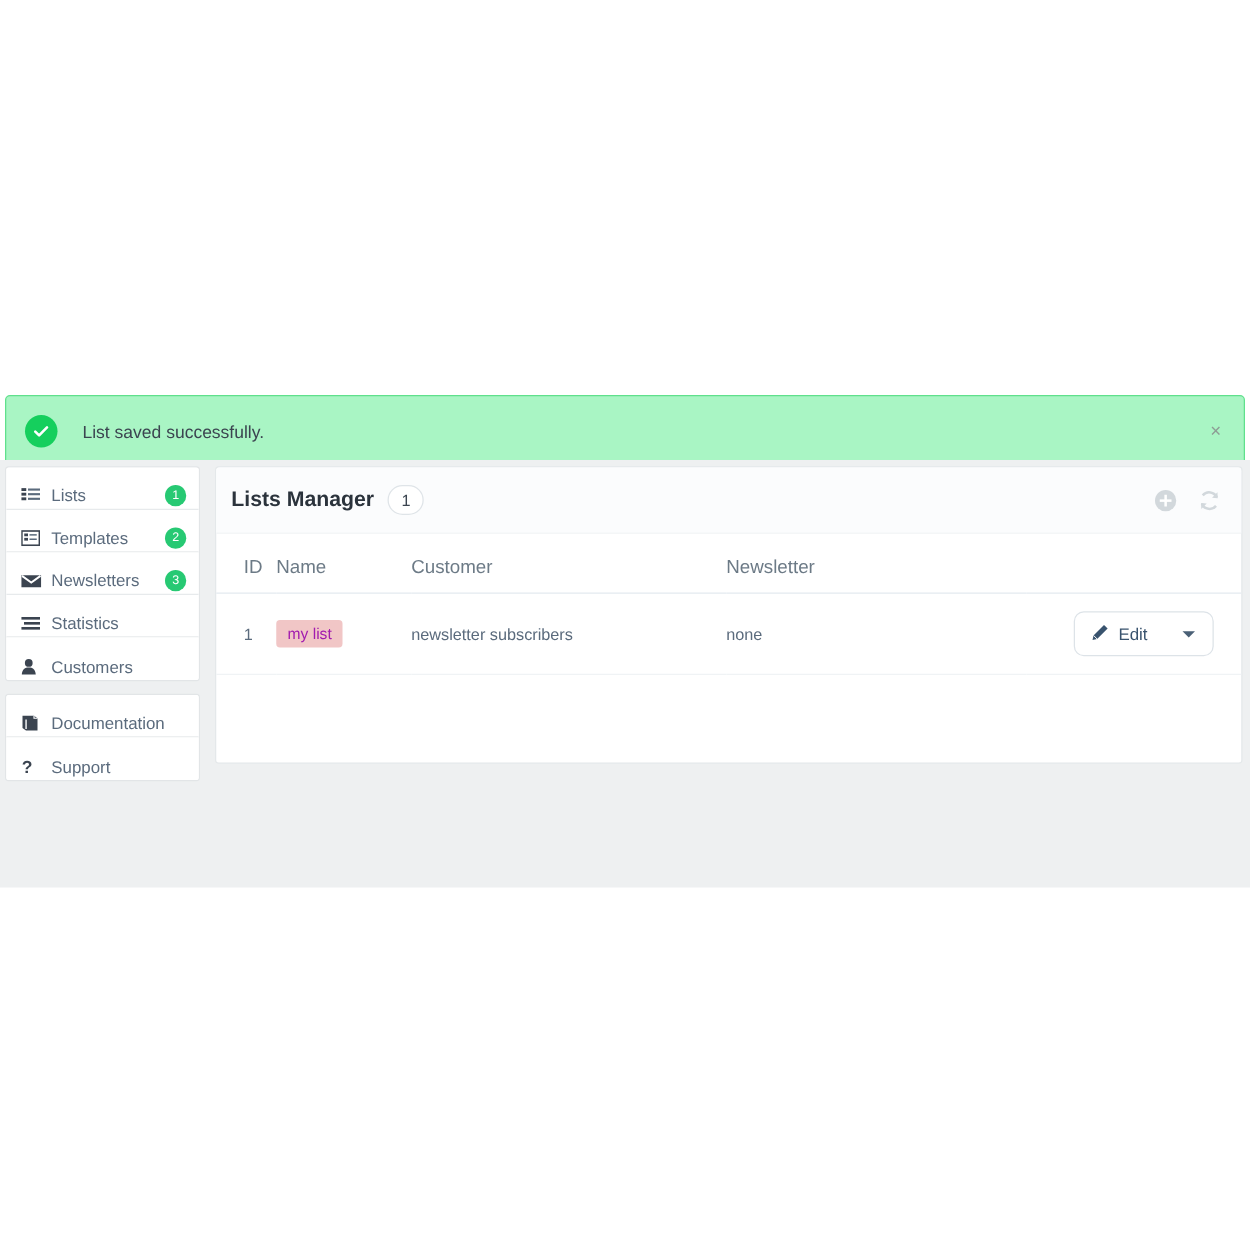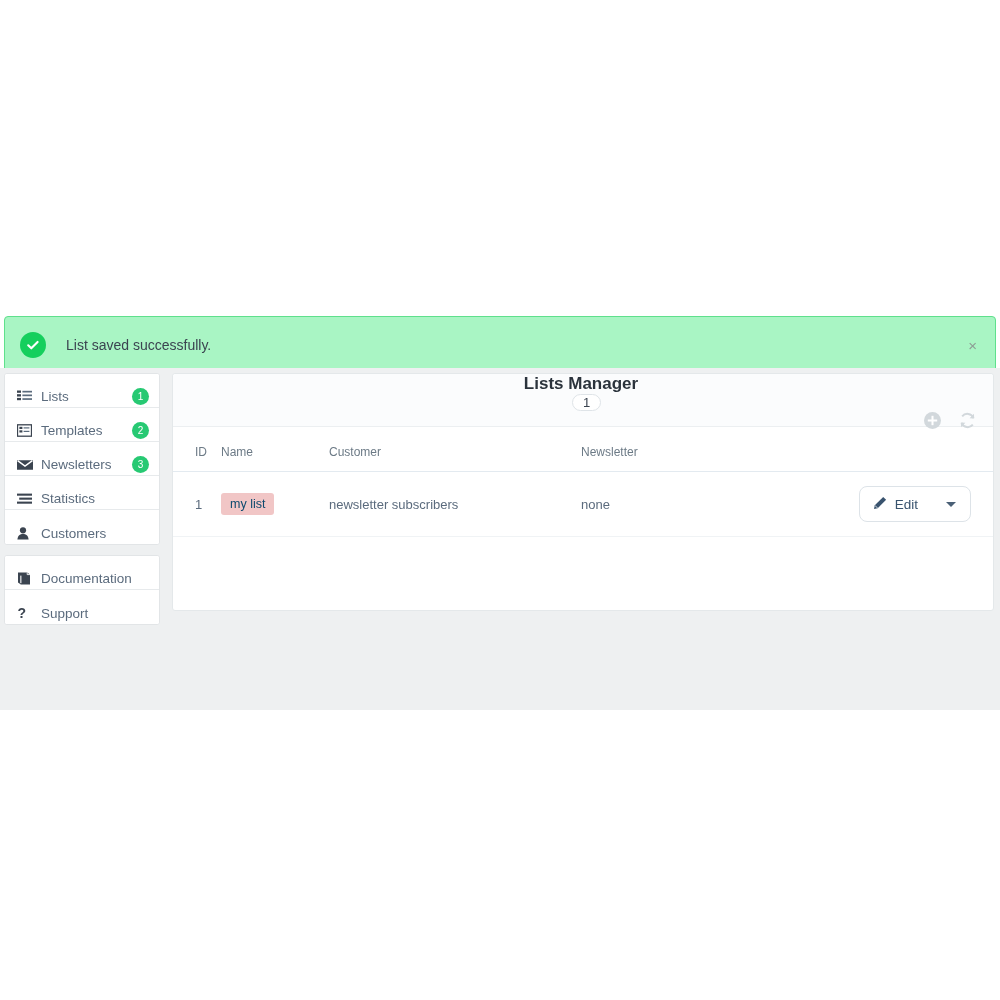--- a/index.html
+++ b/index.html
@@ -128,7 +128,6 @@
     padding: 0 16px 0 12px;
     background: #fbfcfd;
     border-radius: 3px 3px 0 0;
-    flex-direction: column;
   }
   .panel-title {
     font-size: 17px;

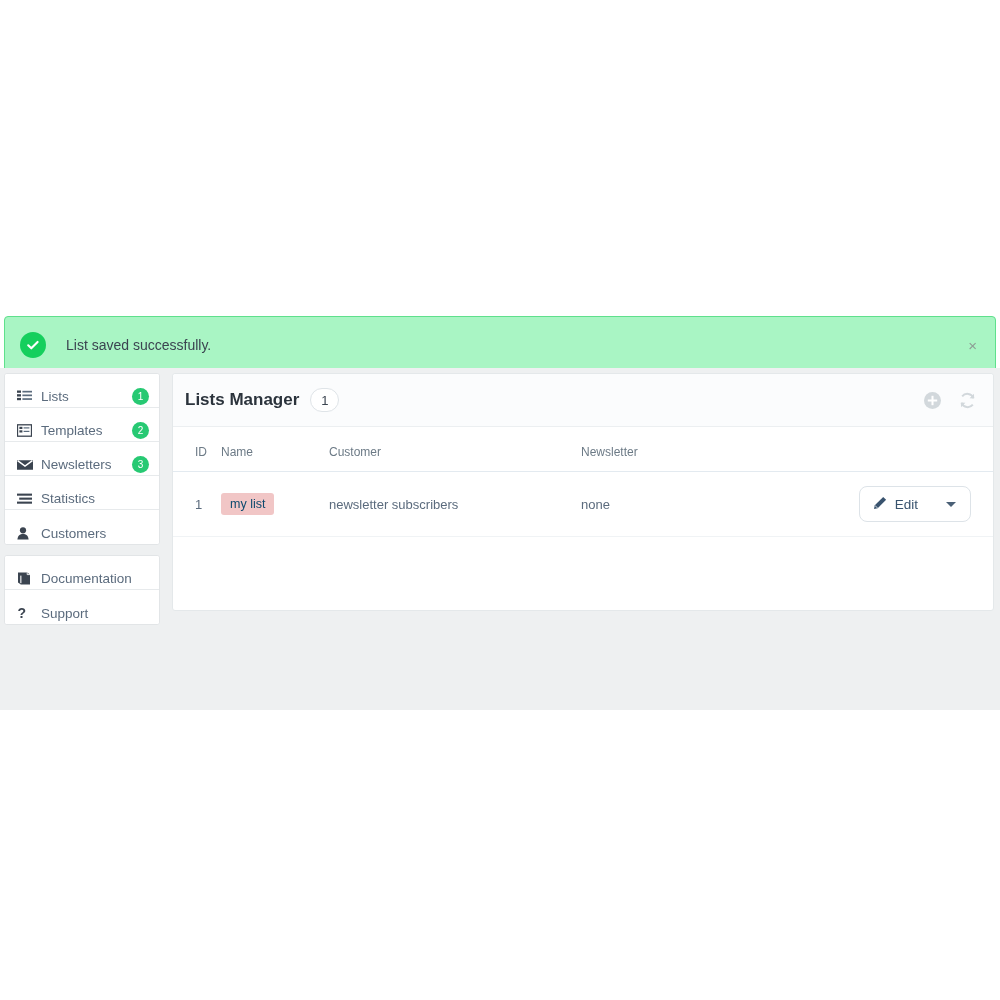--- a/index.html
+++ b/index.html
@@ -160,7 +160,7 @@
   .tbl th {
     text-align: left;
     font-weight: normal;
-    font-size: 12px;
+    font-size: 15px;
     color: #6c7a86;
     padding: 18px 0 12px 0;
     border-bottom: 1px solid #e3eaf0;

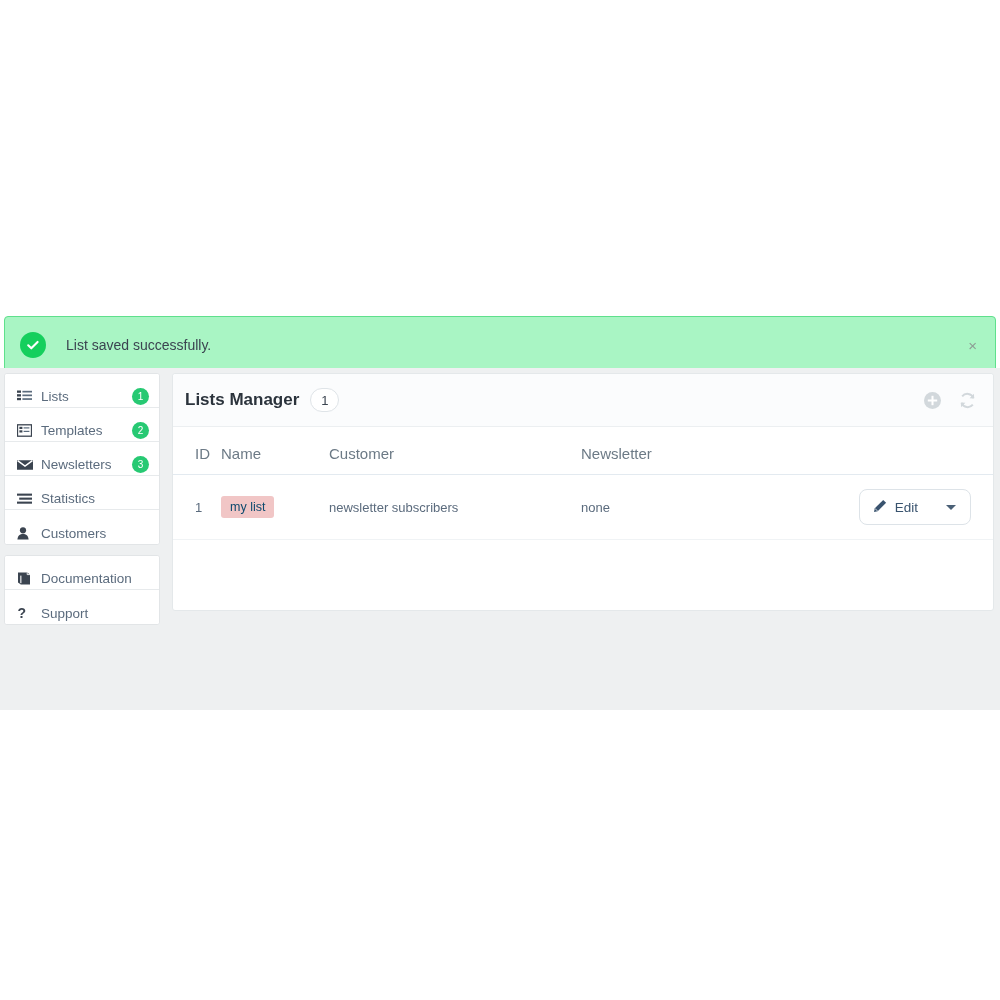--- a/index.html
+++ b/index.html
@@ -182,7 +182,7 @@
   .tag {
     display: inline-block;
     background: #f1c6c6;
-    color: #0c4a6e;
+    color: #a21caf;
     font-size: 12.5px;
     padding: 4px 9px;
     border-radius: 3px;

